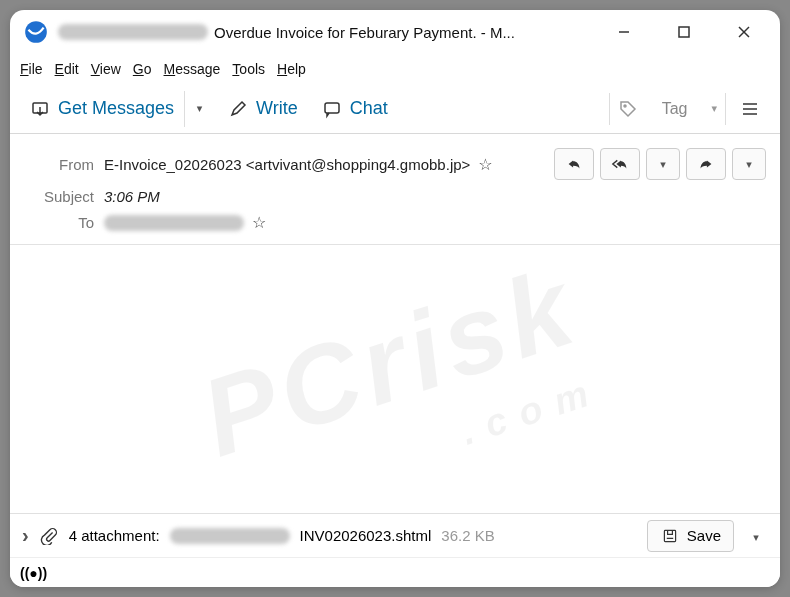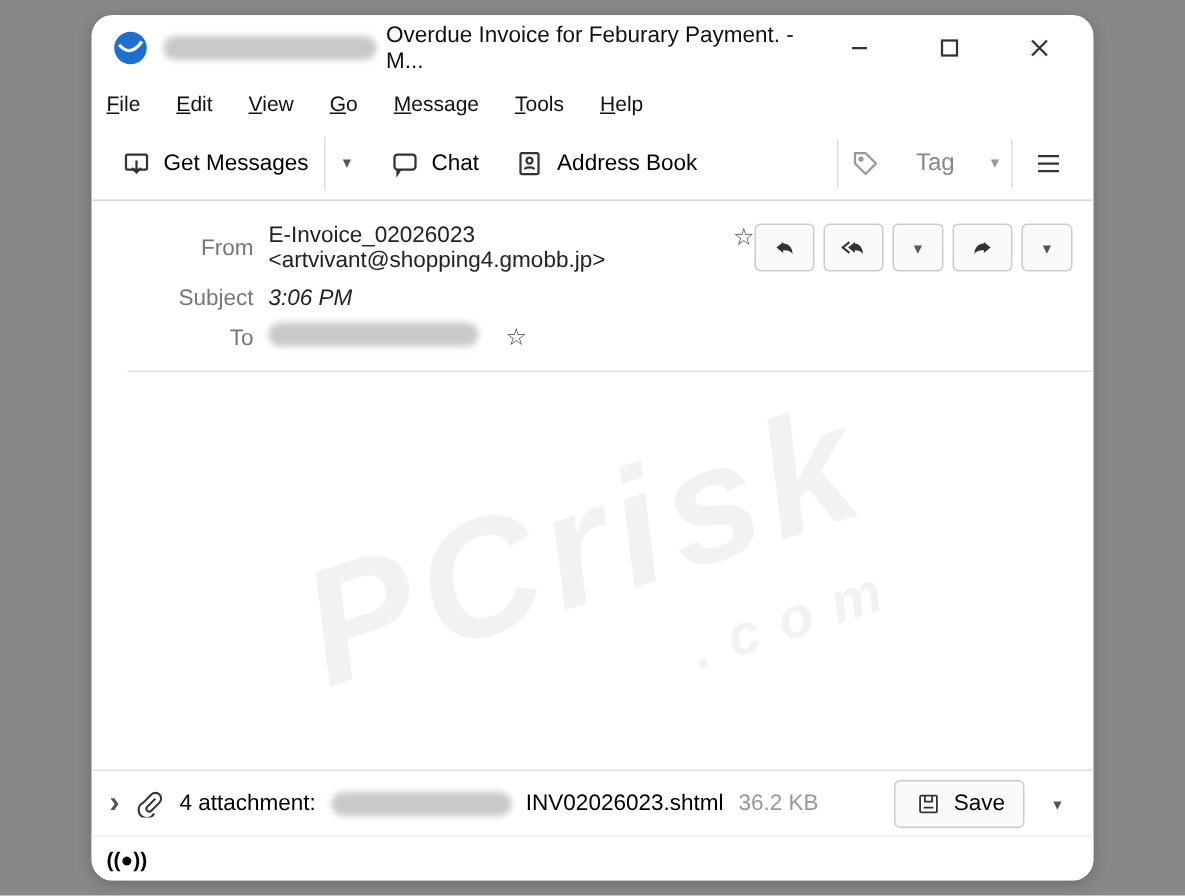--- a/index.html
+++ b/index.html
@@ -4,7 +4,7 @@
 <style>
 * { margin: 0; padding: 0; box-sizing: border-box; font-family: "Segoe UI", Arial, sans-serif; }
 body { background: #888; display: flex; align-items: center; justify-content: center; height: 597px; width: 790px; }
-.window { width: 668px; height: 577px; background: #fff; border-radius: 14px; overflow: hidden; display: flex; flex-direction: column; box-shadow: 0 2px 10px rgba(0,0,0,0.2); position: relative; }
+.window { width: 770px; height: 577px; background: #fff; border-radius: 14px; overflow: hidden; display: flex; flex-direction: column; box-shadow: 0 2px 10px rgba(0,0,0,0.2); position: relative; }
 
 .titlebar { height: 44px; display: flex; align-items: center; padding: 0 6px; }
 .app-icon { width: 28px; height: 28px; margin: 0 8px 0 6px; display: flex; align-items: center; justify-content: center; }

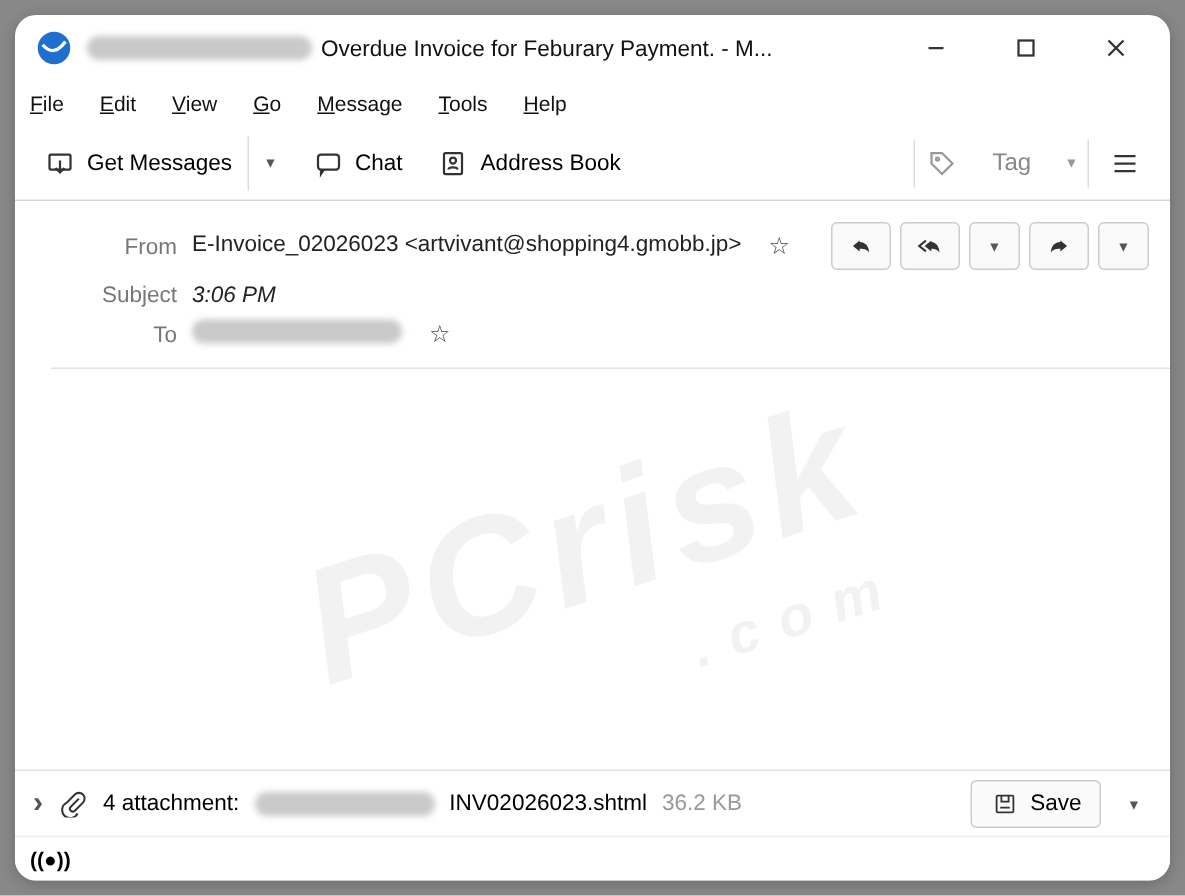--- a/index.html
+++ b/index.html
@@ -14,7 +14,7 @@
 .win-btn { width: 60px; height: 44px; display: flex; align-items: center; justify-content: center; }
 .win-btn svg { width: 14px; height: 14px; }
 
-.menubar { height: 30px; display: flex; align-items: center; padding: 0 10px; gap: 24px; font-size: 14px; color: #111; }
+.menubar { height: 30px; display: flex; align-items: center; padding: 0 10px; gap: 12px; font-size: 14px; color: #111; }
 .menubar span u { text-decoration: underline; }
 
 .toolbar { height: 50px; display: flex; align-items: center; padding: 0 10px; gap: 4px; border-bottom: 1px solid #d8d8d8; }

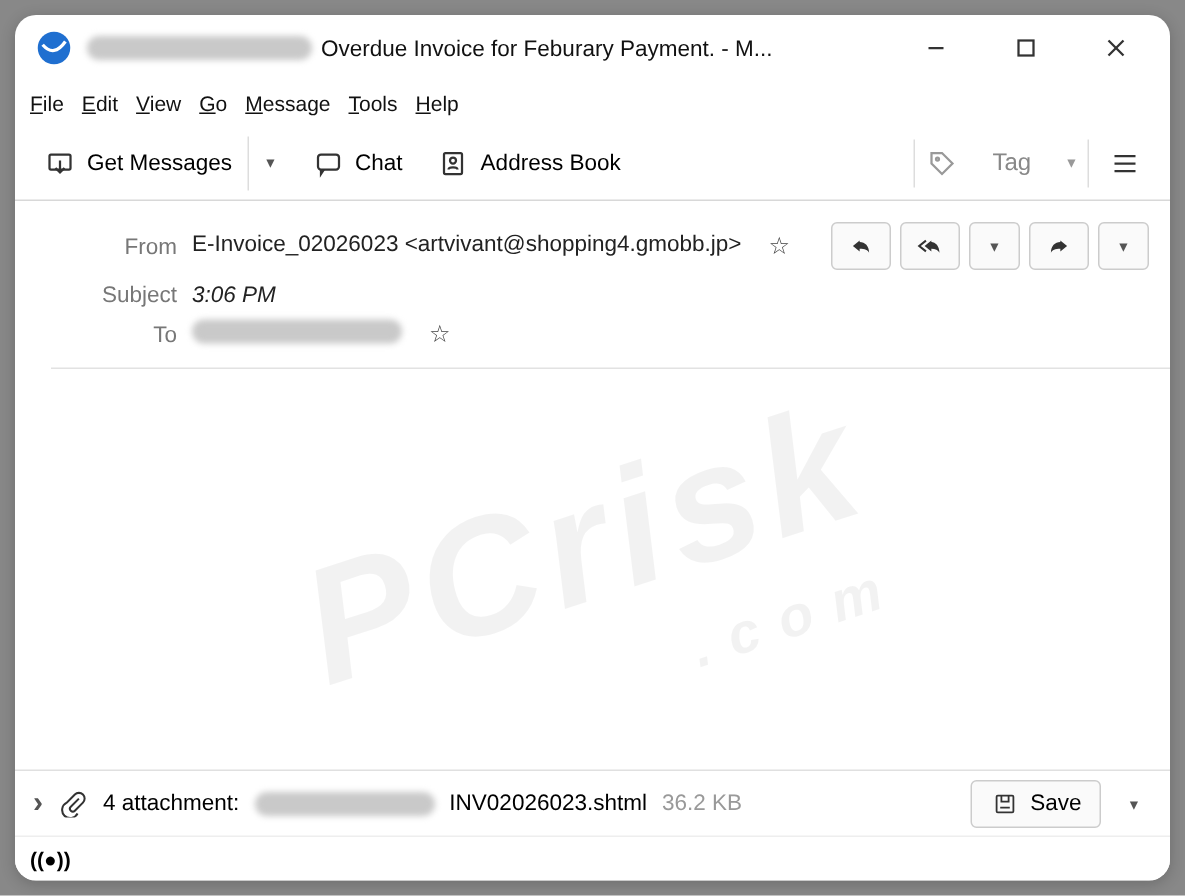--- a/index.html
+++ b/index.html
@@ -18,7 +18,7 @@
 .menubar span u { text-decoration: underline; }
 
 .toolbar { height: 50px; display: flex; align-items: center; padding: 0 10px; gap: 4px; border-bottom: 1px solid #d8d8d8; }
-.tbtn { display: flex; align-items: center; gap: 8px; padding: 6px 10px; border-radius: 4px; font-size: 15px; color: #000000; cursor: pointer; }
+.tbtn { display: flex; align-items: center; gap: 8px; padding: 6px 10px; border-radius: 4px; font-size: 18px; color: #0369a1; cursor: pointer; }
 .t-icon { width: 20px; height: 20px; display: flex; align-items: center; justify-content: center; }
 .t-divider-btn { width: 30px; height: 36px; display: flex; align-items: center; justify-content: center; border-left: 1px solid #ddd; margin-left: -4px;}
 .spacer { flex: 1; }

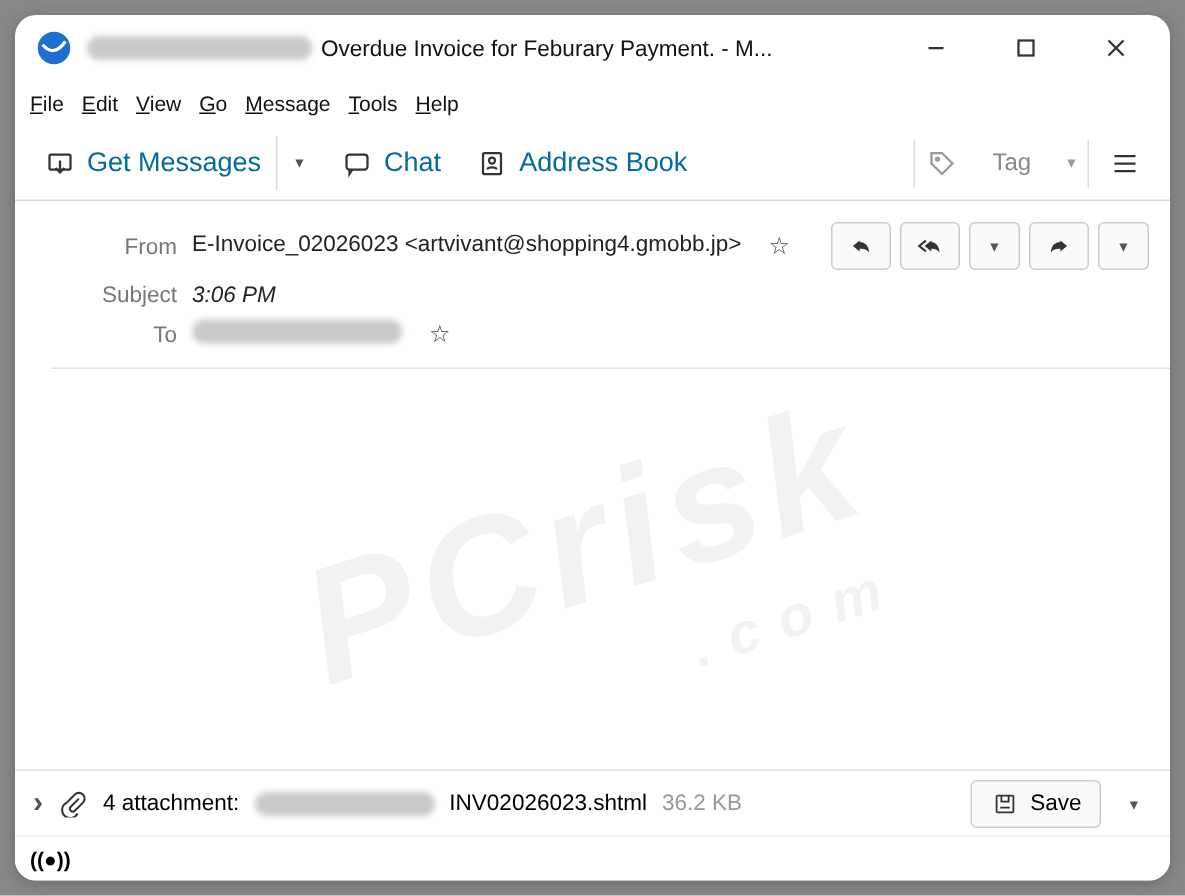--- a/index.html
+++ b/index.html
@@ -110,6 +110,14 @@
     <div class="t-divider-btn">
         <span class="chev">▾</span>
       </div>
+    <div class="tbtn">
+      <span class="t-icon">
+          <svg viewBox="0 0 20 20">
+            <path d="M4 16l2-5 8-8 3 3-8 8-5 2z"></path>
+          </svg>
+        </span>
+      <span>Write</span>
+    </div>
     <div class="tbtn">
       <span class="t-icon">
           <svg viewBox="0 0 20 20">

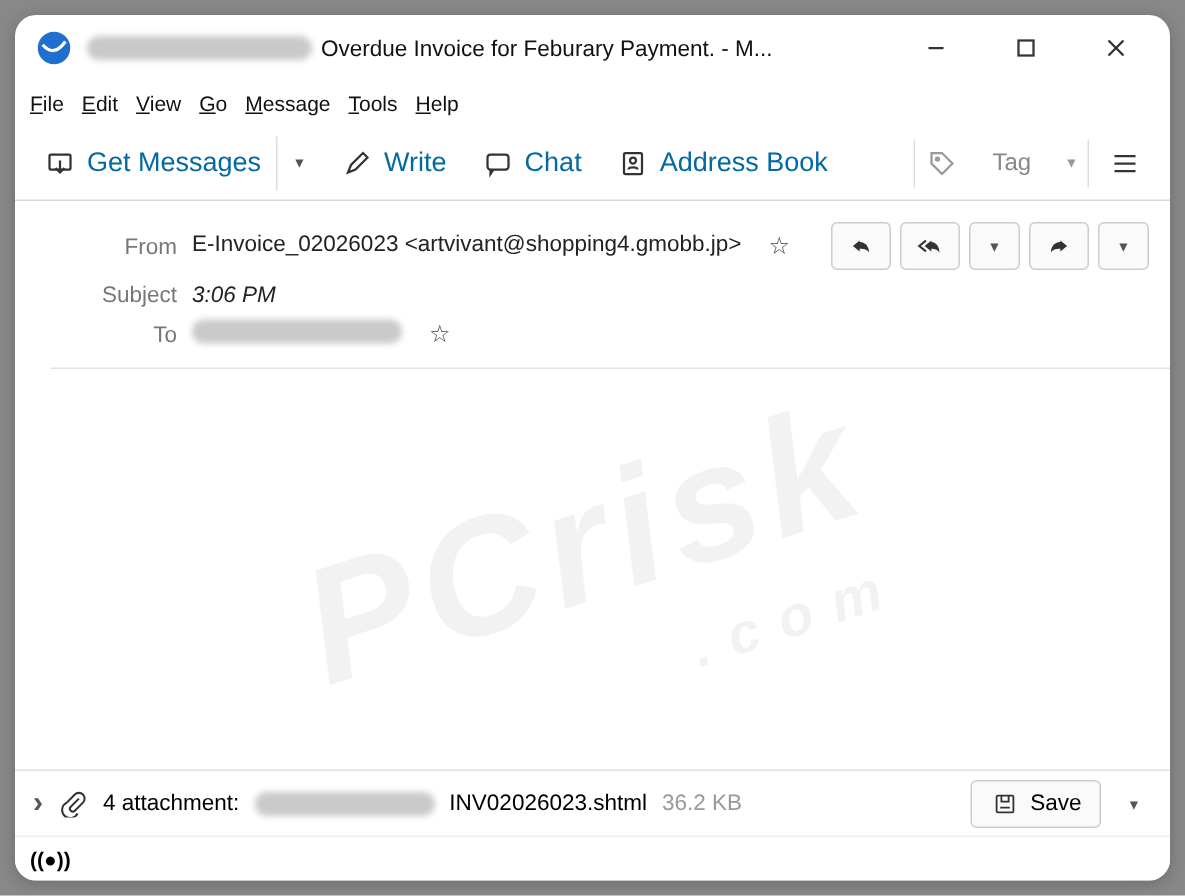--- a/index.html
+++ b/index.html
@@ -126,16 +126,6 @@
           </svg>
         </span>
       <span>Chat</span>
-    </div>
-    <div class="tbtn">
-      <span class="t-icon">
-          <svg viewBox="0 0 20 20">
-            <rect x="4" y="3" width="12" height="14" rx="1"></rect>
-            <circle cx="10" cy="8" r="2"></circle>
-            <path d="M7 14c0-2 6-2 6 0"></path>
-          </svg>
-        </span>
-      <span>Address Book</span>
     </div>
     <div class="spacer"></div>
     <div class="tag-group">

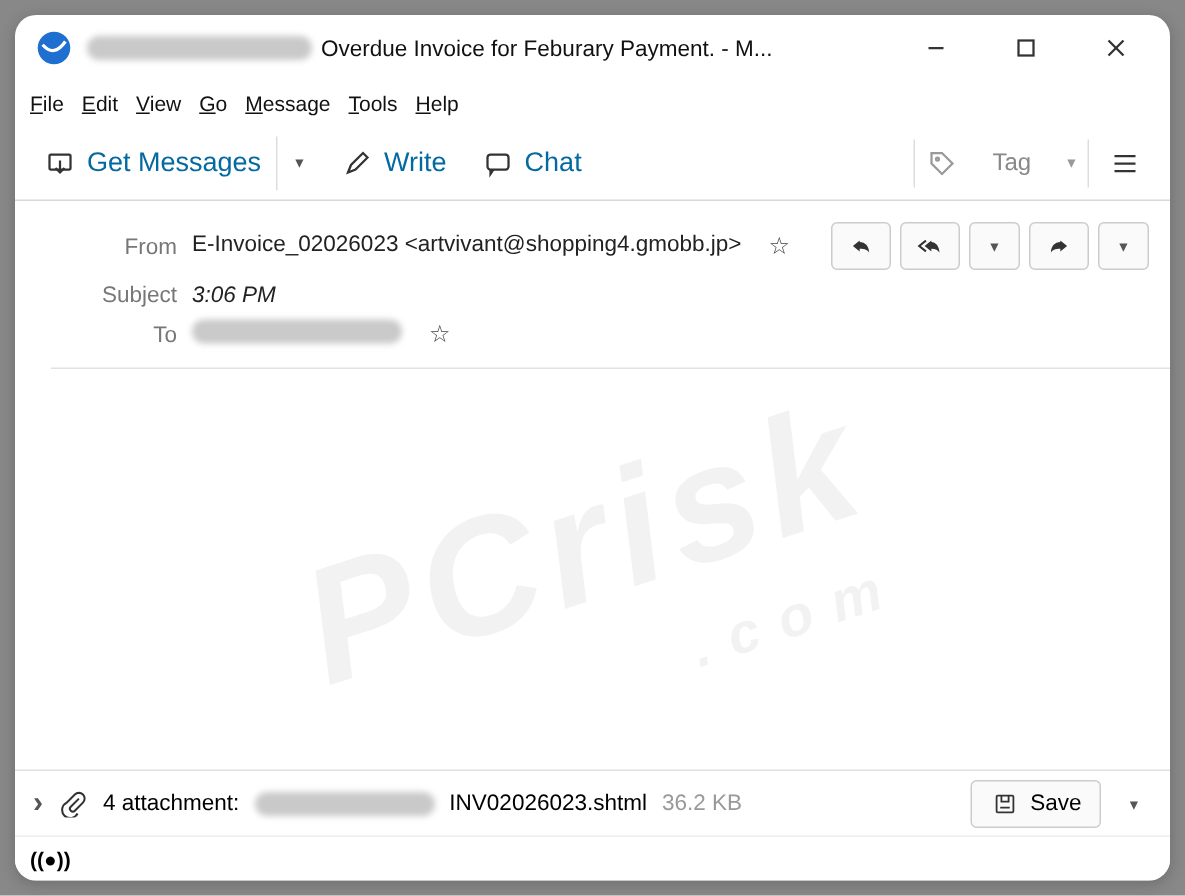--- a/index.html
+++ b/index.html
@@ -25,7 +25,7 @@
 .tag-group { display: flex; align-items: center; gap: 24px; color: #888; padding: 6px 8px; border-left: 1px solid #ddd; border-right: 1px solid #ddd;}
 .hamburger { width: 40px; display: flex; align-items: center; justify-content: center; }
 
-.headers { padding: 10px 14px 8px 14px; border-bottom: 1px solid #e2e2e2; margin-left: 24px; }
+.headers { padding: 10px 14px 8px 14px; border-bottom: 1px solid #e2e2e2; }
 .hrow { display: flex; align-items: center; padding: 4px 0; font-size: 15px; }
 .hlabel { width: 70px; text-align: right; color: #777; margin-right: 10px; }
 .hval { flex: 1; display: flex; align-items: flex-start; gap: 18px; color: #222; }

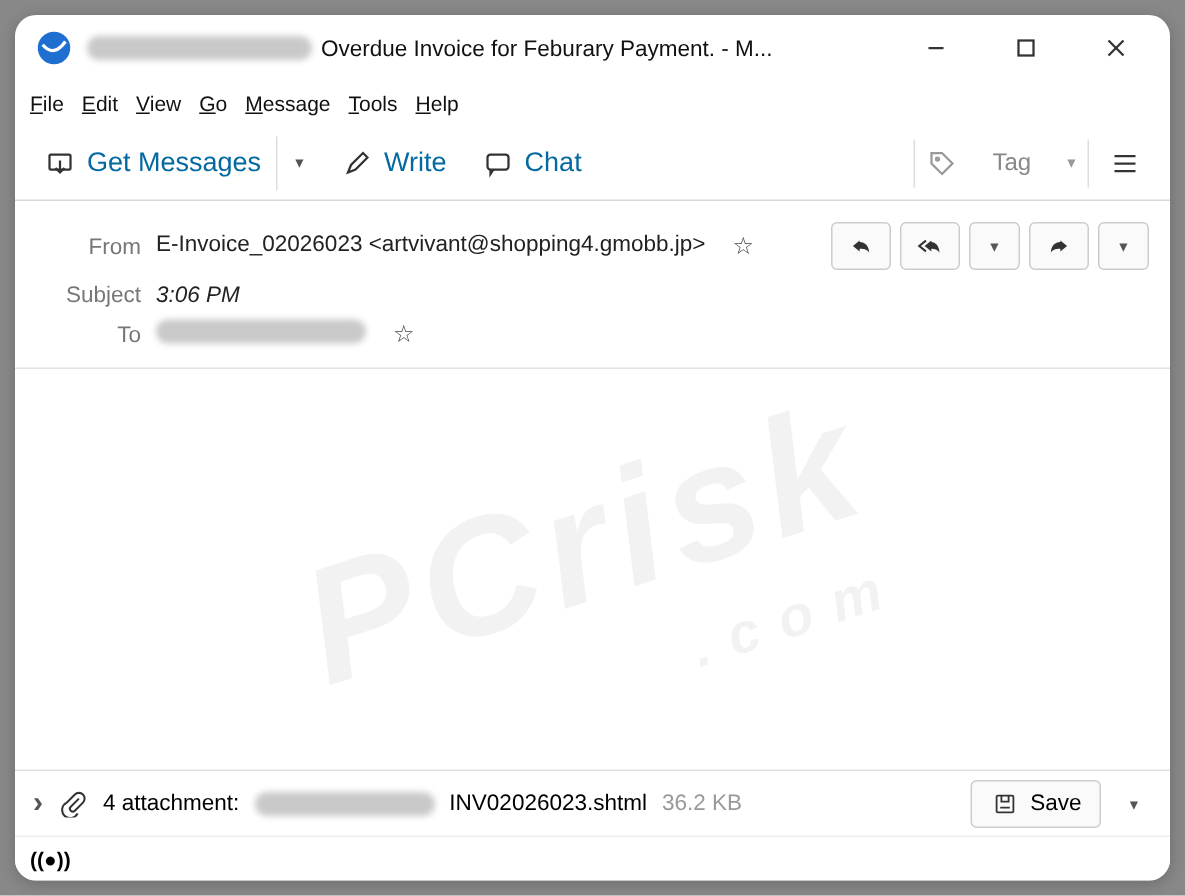--- a/index.html
+++ b/index.html
@@ -28,7 +28,7 @@
 .headers { padding: 10px 14px 8px 14px; border-bottom: 1px solid #e2e2e2; }
 .hrow { display: flex; align-items: center; padding: 4px 0; font-size: 15px; }
 .hlabel { width: 70px; text-align: right; color: #777; margin-right: 10px; }
-.hval { flex: 1; display: flex; align-items: flex-start; gap: 18px; color: #222; }
+.hval { flex: 1; display: flex; align-items: center; gap: 8px; color: #222; }
 .bold { font-weight: 700; }
 .time { color: #222; font-size: 15px; padding-right: 4px; font-style: italic;}
 .action-btns { display: flex; gap: 6px; }

